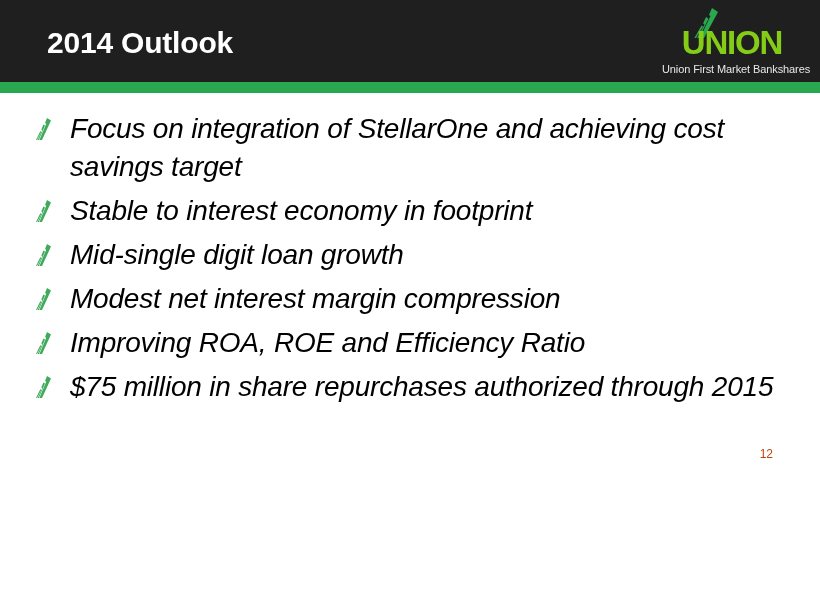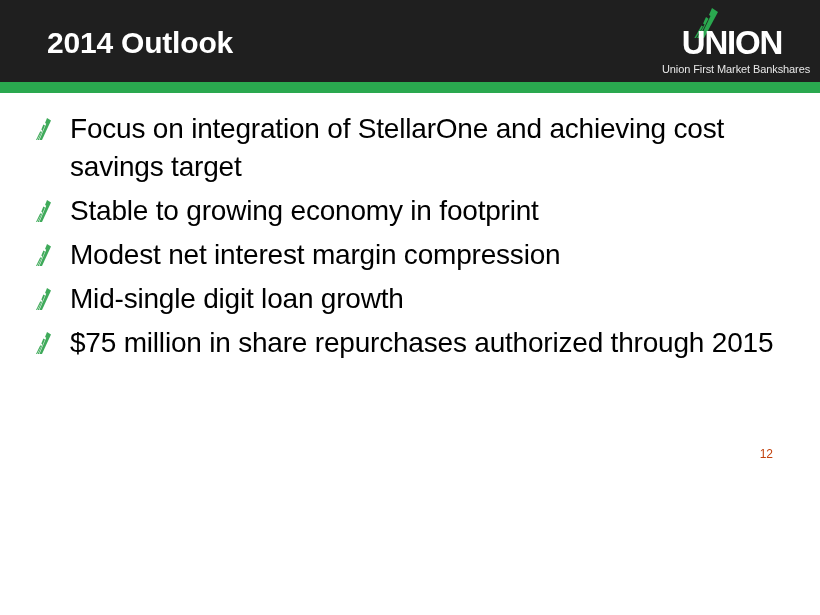--- a/index.html
+++ b/index.html
@@ -61,7 +61,7 @@
     text-align: center;
     font-size: 33px;
     font-weight: bold;
-    color: #ffffff;
+    color: #84cc16;
     letter-spacing: -1.2px;
     line-height: 34px;
   }

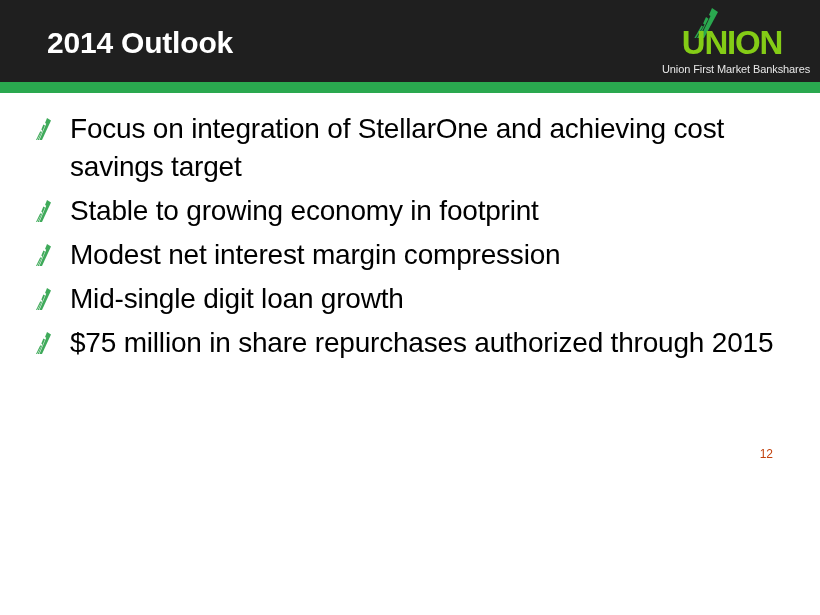--- a/index.html
+++ b/index.html
@@ -98,6 +98,7 @@
     display: flex;
     align-items: flex-start;
     margin-bottom: 6px;
+    font-style: italic;
   }
   .bullet-mark {
     flex: 0 0 auto;

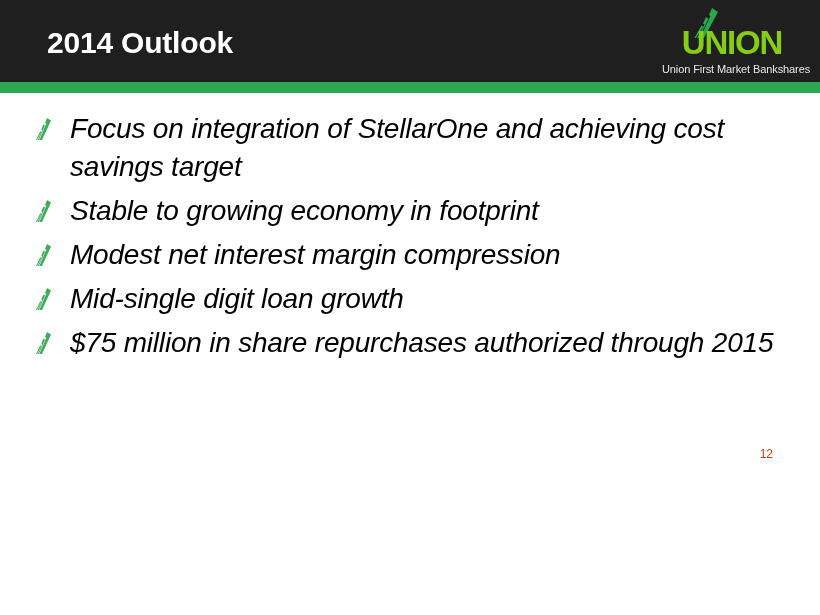--- a/index.html
+++ b/index.html
@@ -174,7 +174,7 @@
           <polygon points="4.3,13.3 5.3,14 1,22 0,22" fill="#3faa5a"></polygon>
         </svg>
       </span>
-      <span class="bullet-text">Stable to growing economy in footprint</span>
+      <span class="bullet-text">Stable to interest economy in footprint</span>
     </div>
 
     <div class="bullet-row">

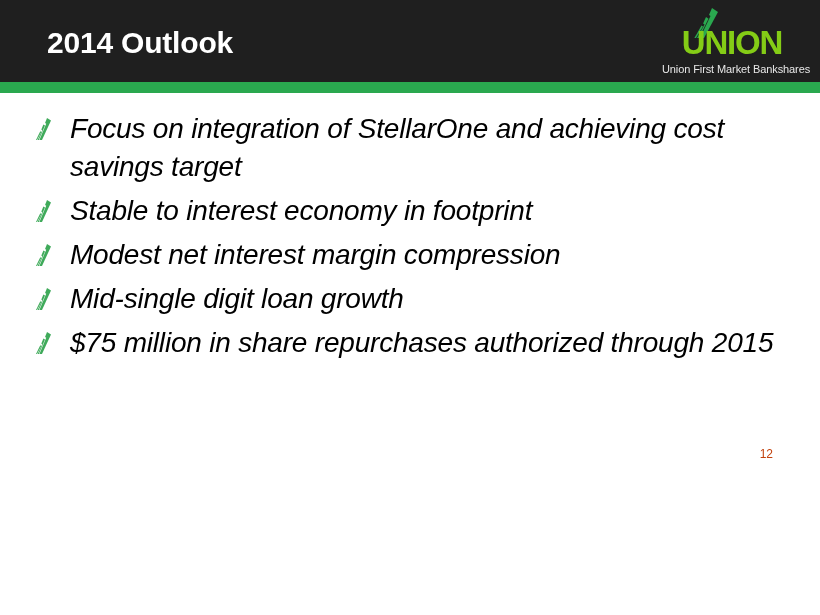--- a/index.html
+++ b/index.html
@@ -187,22 +187,22 @@
           <polygon points="4.3,13.3 5.3,14 1,22 0,22" fill="#3faa5a"></polygon>
         </svg>
       </span>
+      <span class="bullet-text">Mid-single digit loan growth</span>
+    </div>
+
+    <div class="bullet-row">
+      <span class="bullet-mark">
+        <svg width="16" height="22" viewBox="0 0 16 22" xmlns="http://www.w3.org/2000/svg">
+          <polygon points="11,0 15,2.6 6,22 2.5,22" fill="#3faa5a"></polygon>
+          <polygon points="8.3,4.4 10.2,5.7 3.4,22 1.4,22" fill="#ffffff"></polygon>
+          <polygon points="7.4,6.6 9,7.6 2.8,22 1,22" fill="#3faa5a"></polygon>
+          <polygon points="5,11.5 6.3,12.3 1.6,22 0.3,22" fill="#ffffff"></polygon>
+          <polygon points="4.3,13.3 5.3,14 1,22 0,22" fill="#3faa5a"></polygon>
+        </svg>
+      </span>
       <span class="bullet-text">Modest net interest margin compression</span>
     </div>
 
-    <div class="bullet-row">
-      <span class="bullet-mark">
-        <svg width="16" height="22" viewBox="0 0 16 22" xmlns="http://www.w3.org/2000/svg">
-          <polygon points="11,0 15,2.6 6,22 2.5,22" fill="#3faa5a"></polygon>
-          <polygon points="8.3,4.4 10.2,5.7 3.4,22 1.4,22" fill="#ffffff"></polygon>
-          <polygon points="7.4,6.6 9,7.6 2.8,22 1,22" fill="#3faa5a"></polygon>
-          <polygon points="5,11.5 6.3,12.3 1.6,22 0.3,22" fill="#ffffff"></polygon>
-          <polygon points="4.3,13.3 5.3,14 1,22 0,22" fill="#3faa5a"></polygon>
-        </svg>
-      </span>
-      <span class="bullet-text">Mid-single digit loan growth</span>
-    </div>
-
 
 
     <div class="bullet-row">

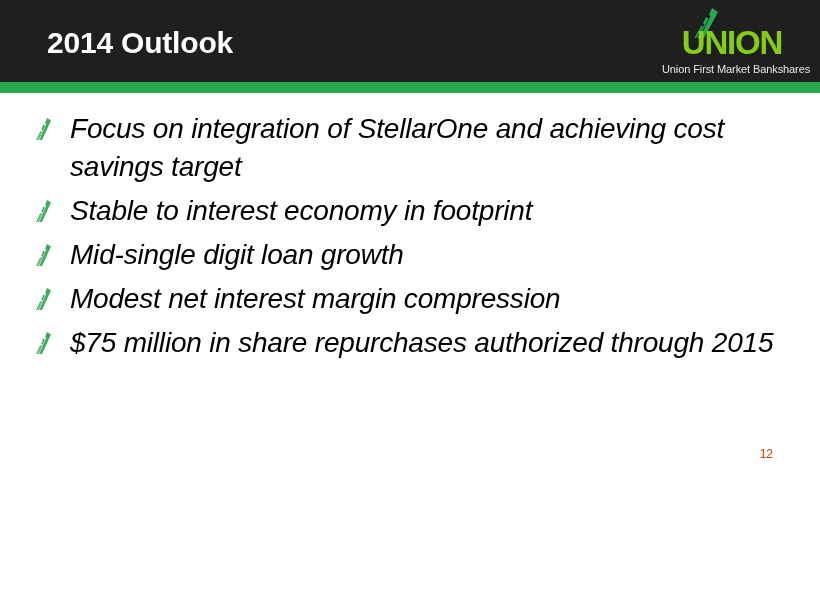--- a/index.html
+++ b/index.html
@@ -204,6 +204,18 @@
     </div>
 
 
+    <div class="bullet-row">
+      <span class="bullet-mark">
+        <svg width="16" height="22" viewBox="0 0 16 22" xmlns="http://www.w3.org/2000/svg">
+          <polygon points="11,0 15,2.6 6,22 2.5,22" fill="#3faa5a"></polygon>
+          <polygon points="8.3,4.4 10.2,5.7 3.4,22 1.4,22" fill="#ffffff"></polygon>
+          <polygon points="7.4,6.6 9,7.6 2.8,22 1,22" fill="#3faa5a"></polygon>
+          <polygon points="5,11.5 6.3,12.3 1.6,22 0.3,22" fill="#ffffff"></polygon>
+          <polygon points="4.3,13.3 5.3,14 1,22 0,22" fill="#3faa5a"></polygon>
+        </svg>
+      </span>
+      <span class="bullet-text">Improving ROA, ROE and Efficiency Ratio</span>
+    </div>
 
     <div class="bullet-row">
       <span class="bullet-mark">

